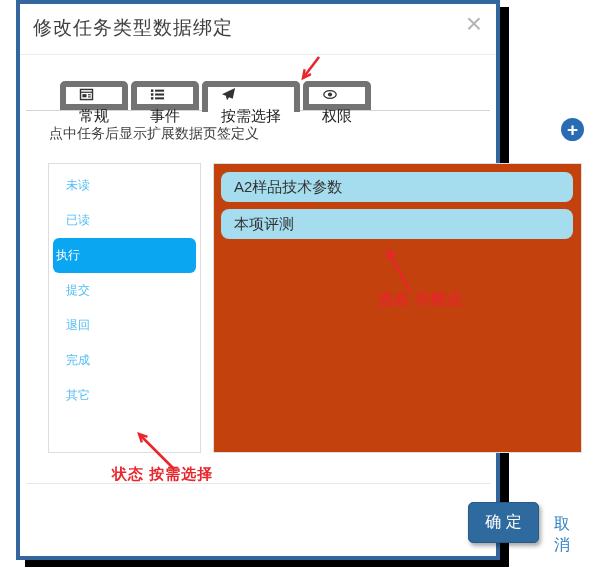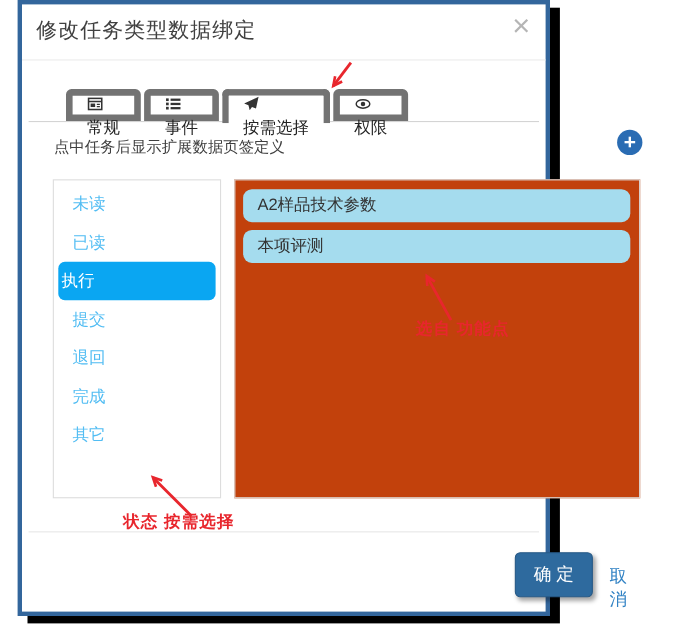--- a/index.html
+++ b/index.html
@@ -47,7 +47,7 @@
   }
   .status-item {
     height:35px; line-height:35px; padding-left:17px;
-    font-size:15px; color:#52bdf3; cursor:pointer;
+    font-size:12px; color:#52bdf3; cursor:pointer;
   }
   .status-item.selected {
     margin:0 4px; padding-left:3px; border-radius:6px;

